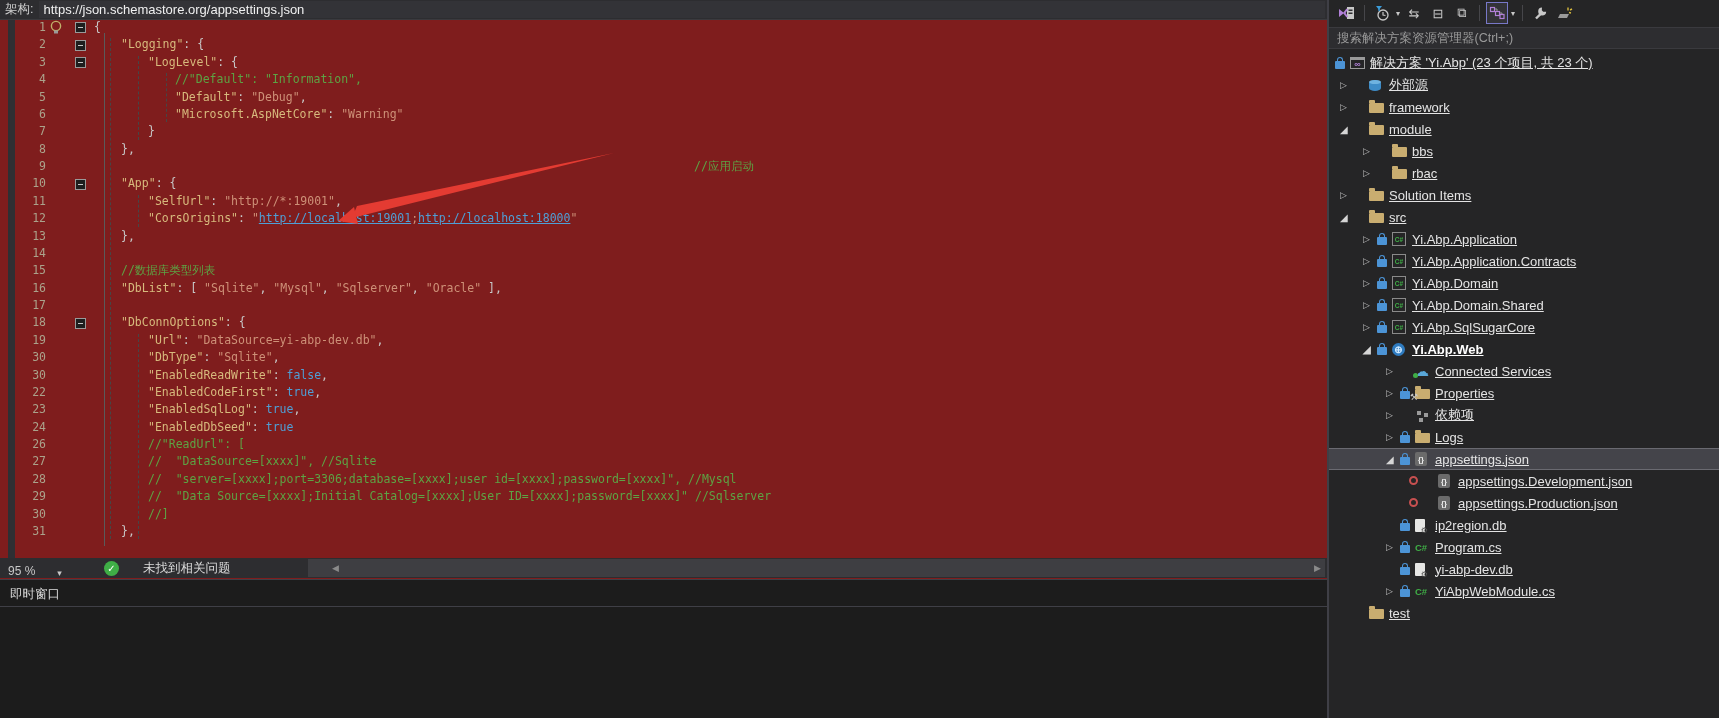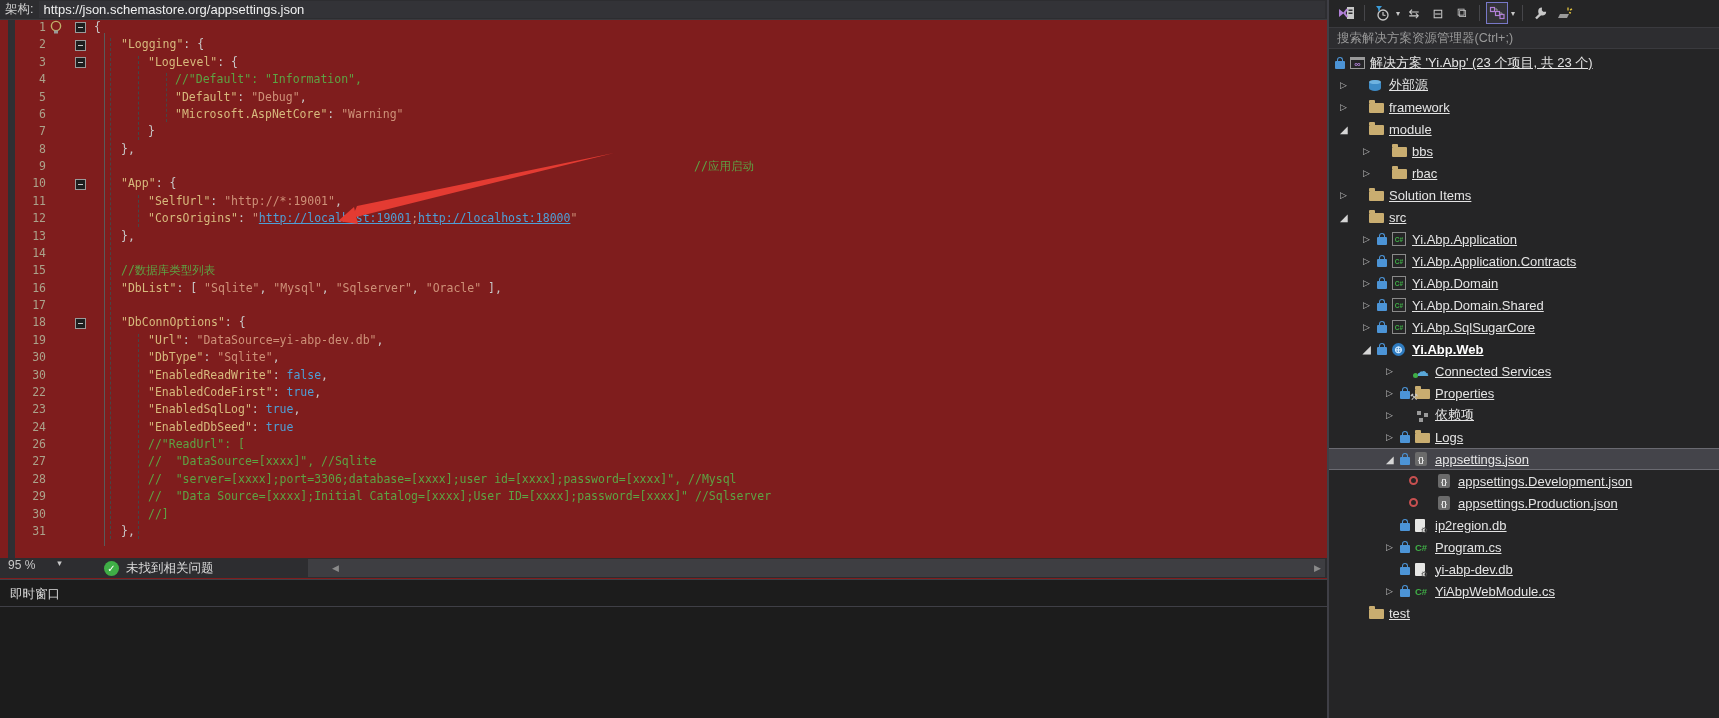--- a/index.html
+++ b/index.html
@@ -34,7 +34,7 @@
   .arrow-svg{position:absolute;left:0;top:0;pointer-events:none;z-index:5;}
   
   .ed-status{position:absolute;left:0;top:558px;width:1327px;height:20px;background:#2d2d30;}
-  .zoom-ctl{position:absolute;left:0;top:0;width:88px;height:20px;display:flex;align-items:flex-start;color:#c8c8c8;font-size:12px;}
+  .zoom-ctl{position:absolute;left:0;top:0;width:88px;height:20px;display:flex;align-items:flex-end;color:#c8c8c8;font-size:12px;}
   .zoom-ctl .zv{padding-left:8px;}
   .zoom-ctl .caret{margin-left:22px;font-size:9px;color:#c8c8c8;}
   .health{position:absolute;left:104px;top:2px;display:flex;align-items:center;}

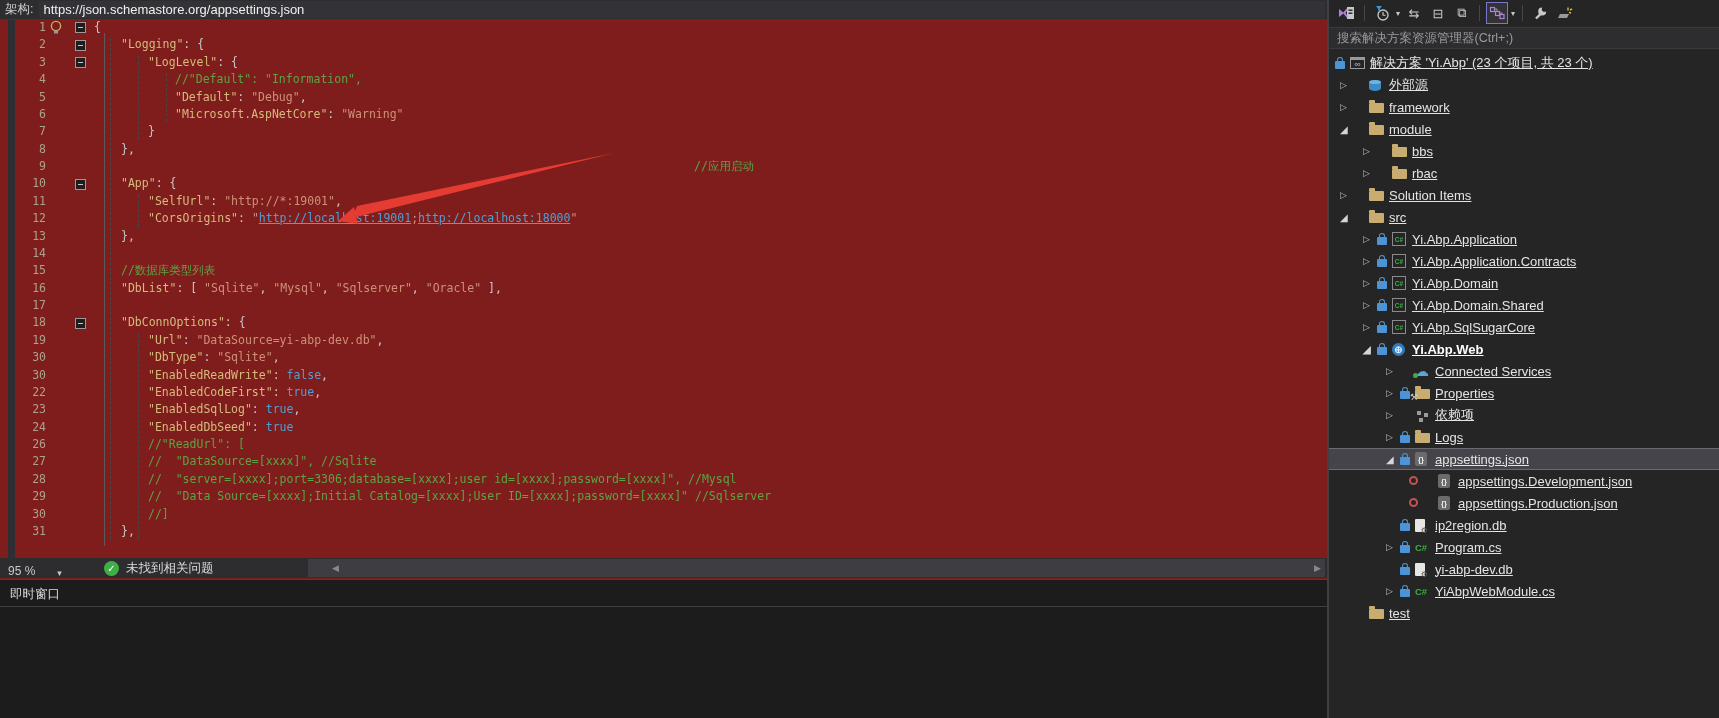--- a/index.html
+++ b/index.html
@@ -40,7 +40,7 @@
   .health{position:absolute;left:104px;top:2px;display:flex;align-items:center;}
   .check-circle{width:15px;height:15px;border-radius:50%;background:#3fae46;color:#fff;font-size:10px;
     display:flex;align-items:center;justify-content:center;flex:none;}
-  .health-msg{color:#dcdcdc;font-size:12.5px;margin-left:7px;}
+  .health-msg{color:#dcdcdc;font-size:12.5px;margin-left:24px;}
   .hscroll{position:absolute;left:308px;top:1px;width:1017px;height:18px;background:#3e3e42;}
   .hs-arrow{position:absolute;top:4px;font-size:9px;color:#8a8a8a;line-height:10px;}
   .hs-left{left:24px;}

